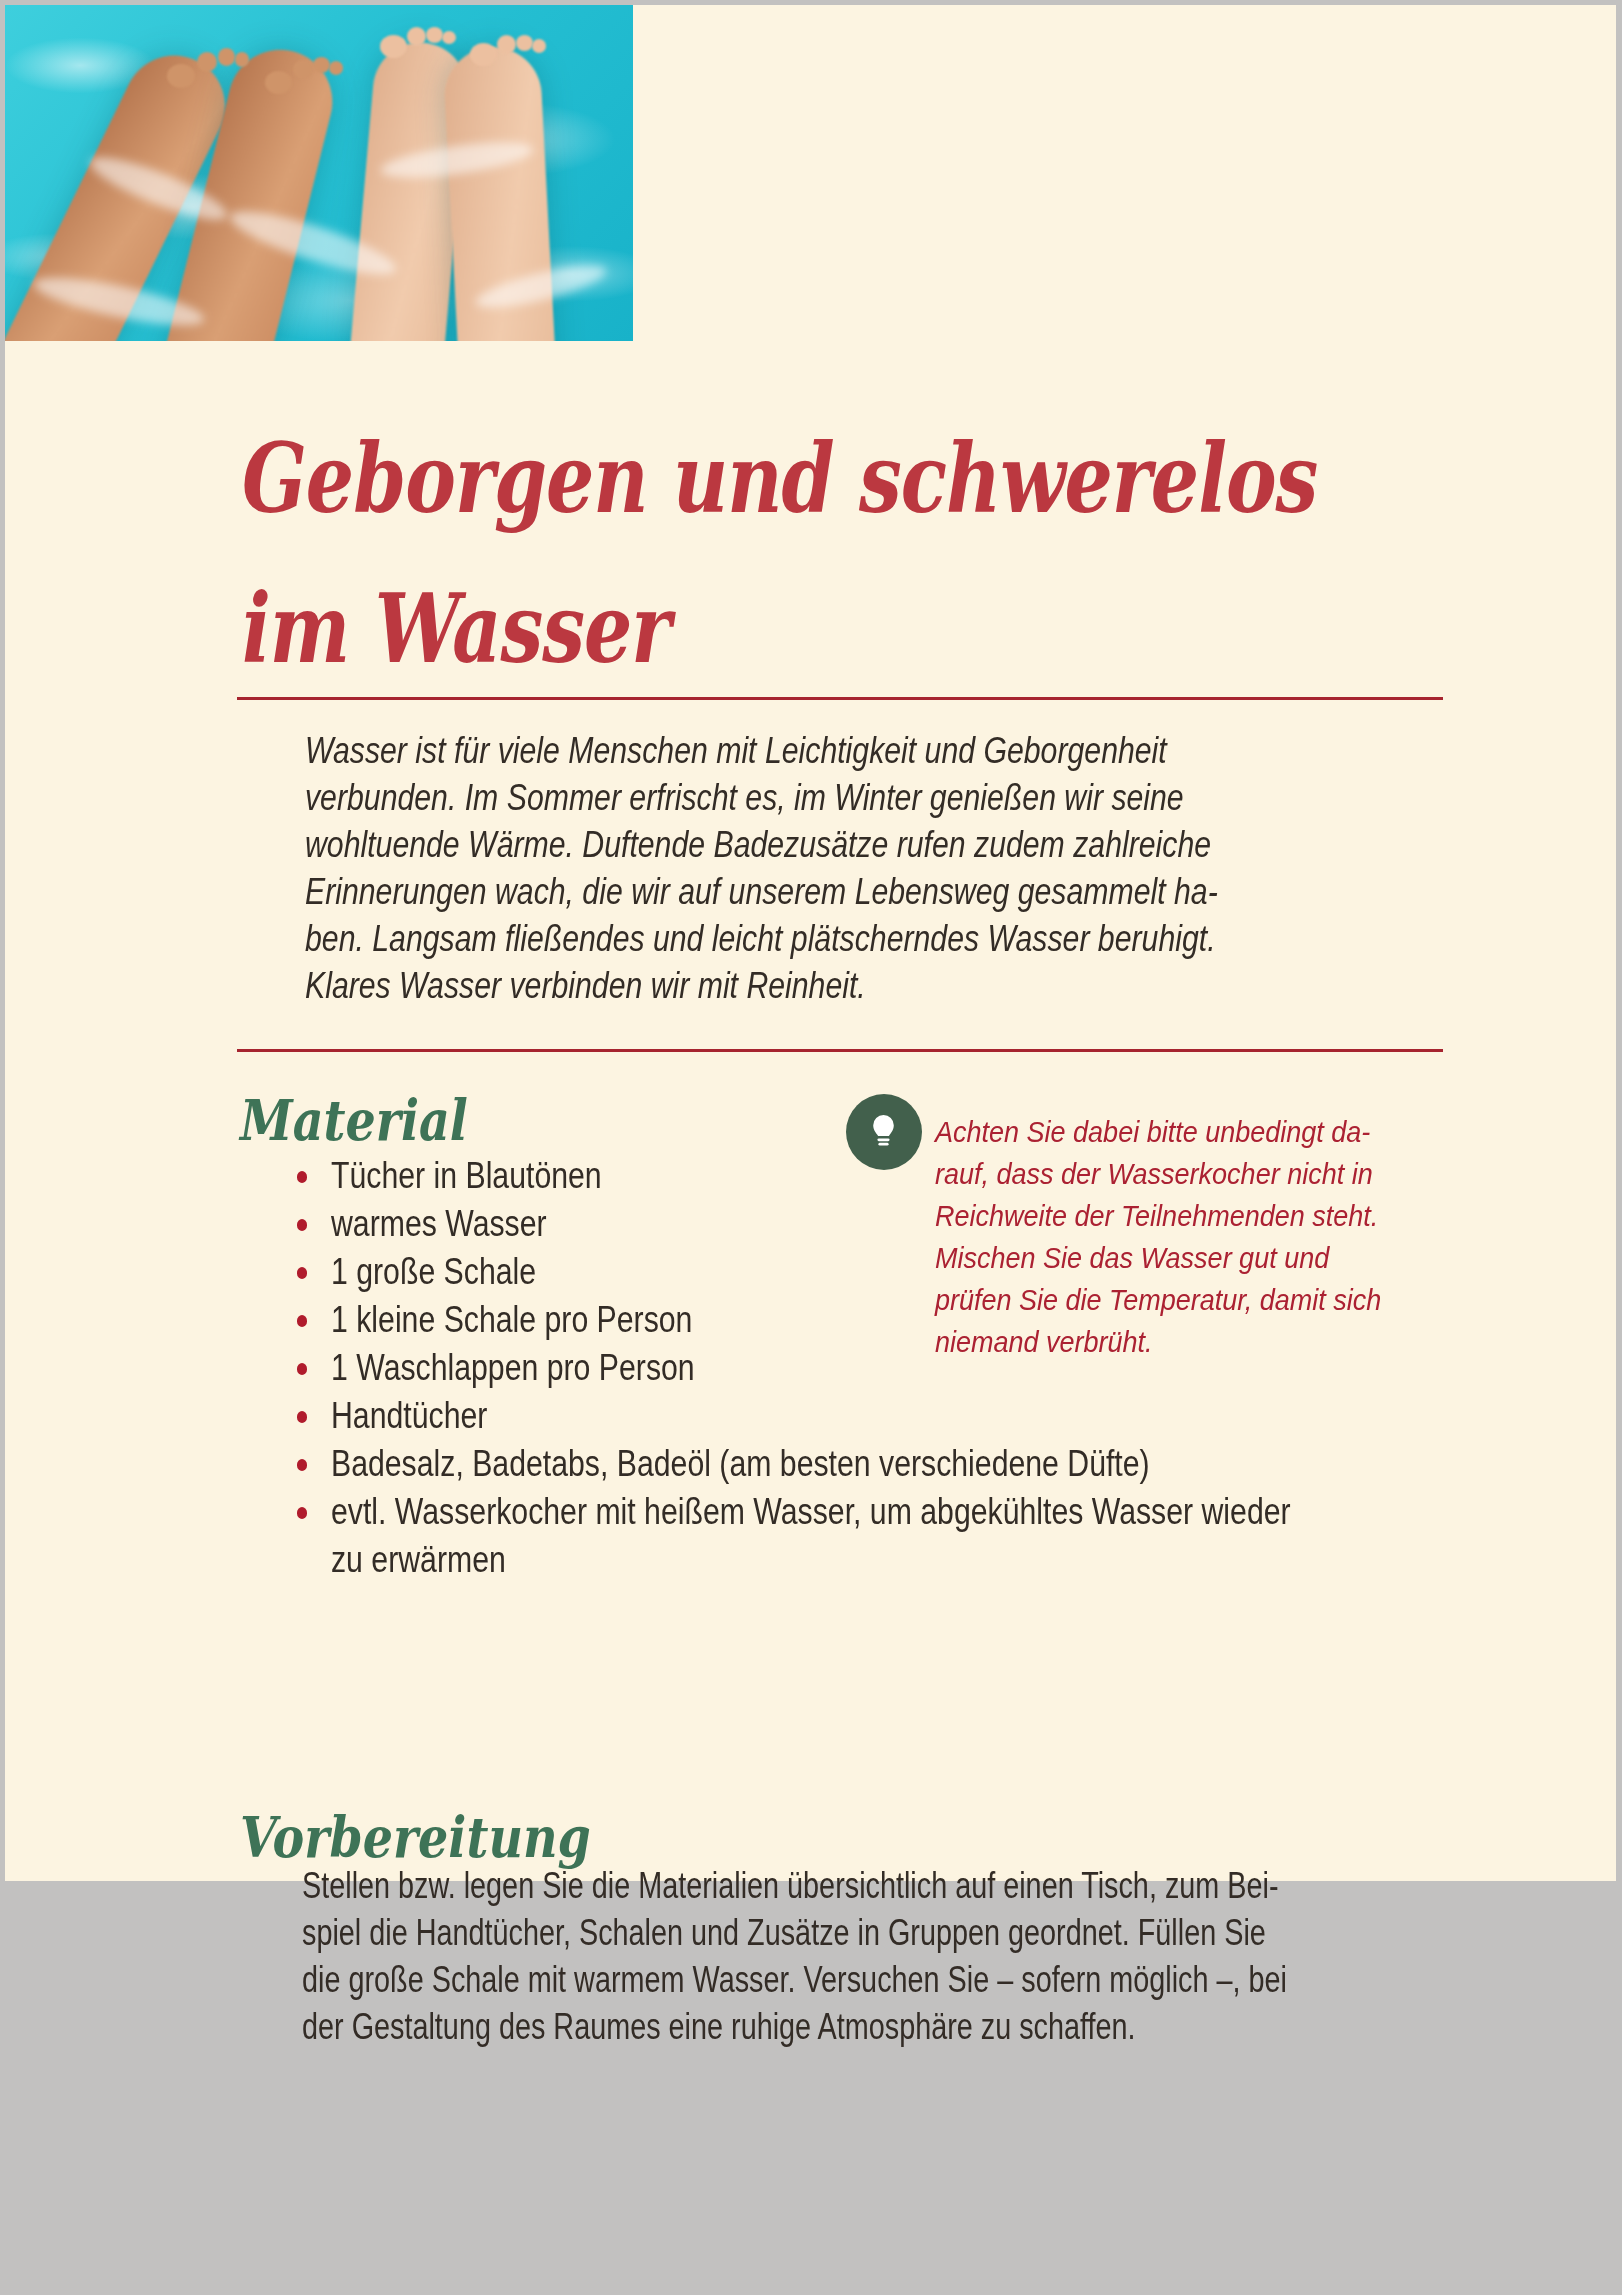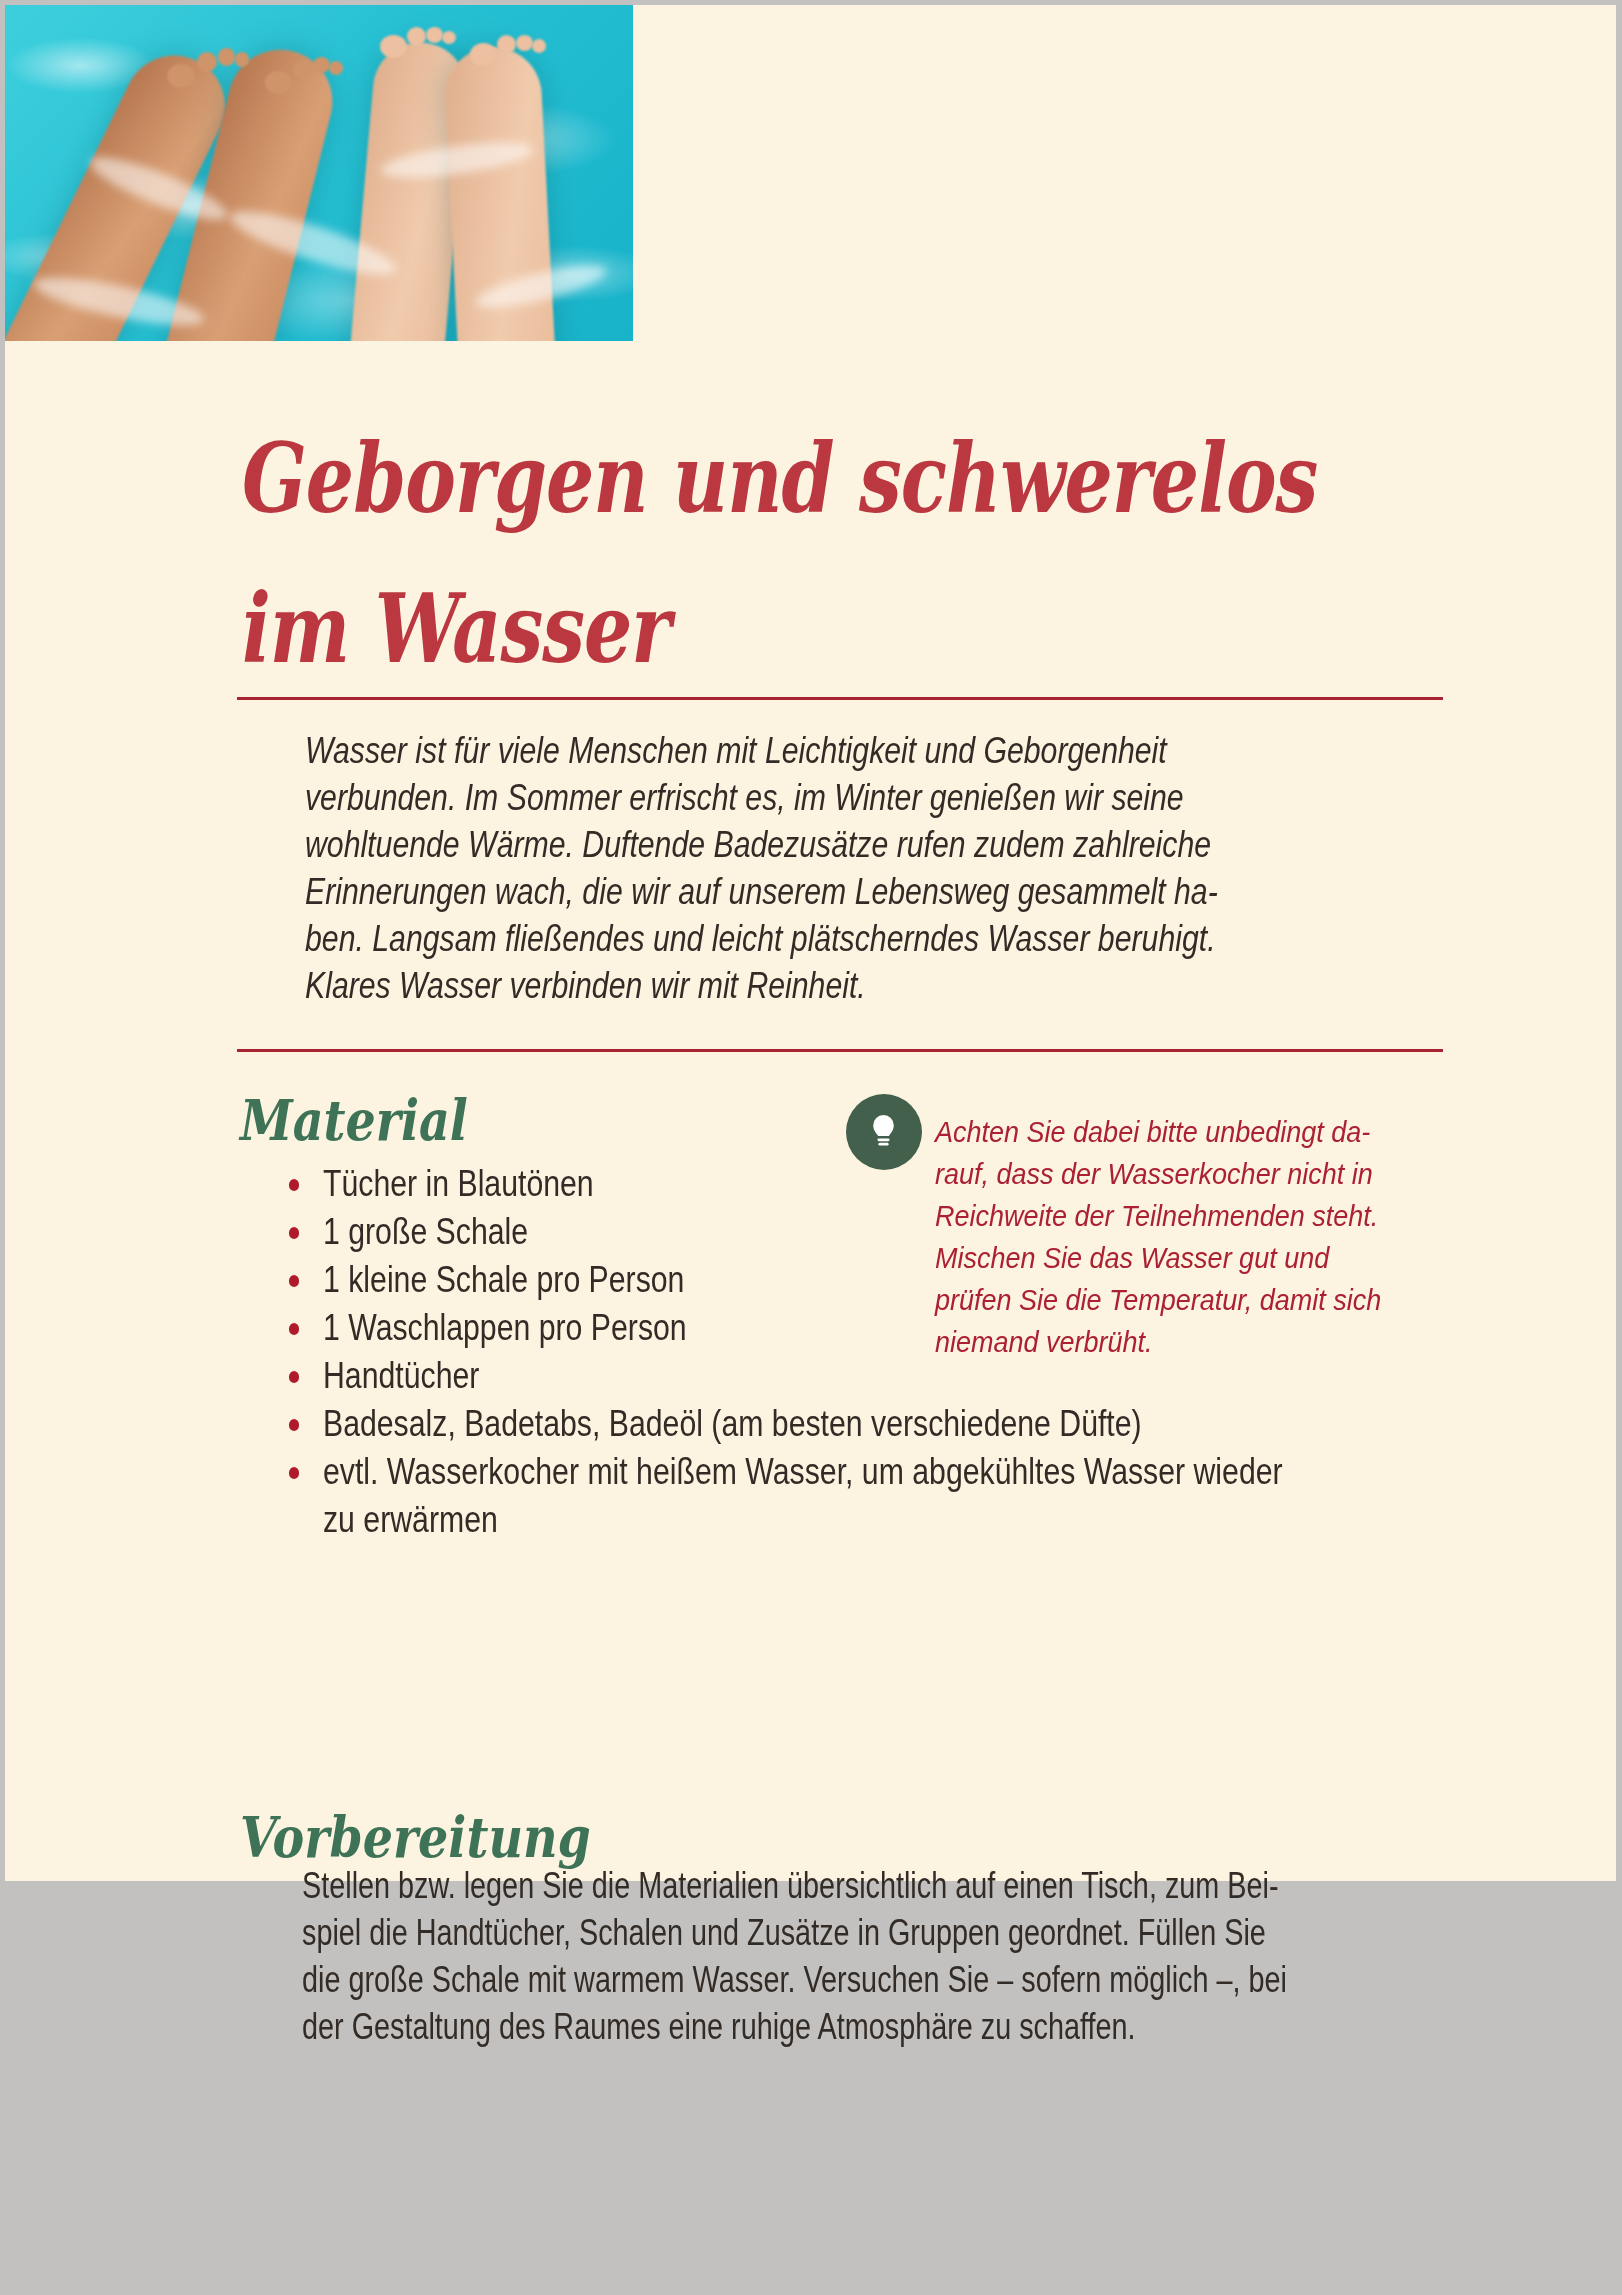--- a/index.html
+++ b/index.html
@@ -85,9 +85,8 @@
   .h-material { left:235px; top:1082px; }
   .h-prep     { left:235px; top:1799px; }
   .list {
-    position:absolute; left:284px; top:1147px;
-    white-space:nowrap;
-    margin-top:8px;
+    position:absolute; left:292px; top:1147px;
+    white-space:nowrap;
   }
   .li { position:relative; padding-left:34px; }
   .li .dot {

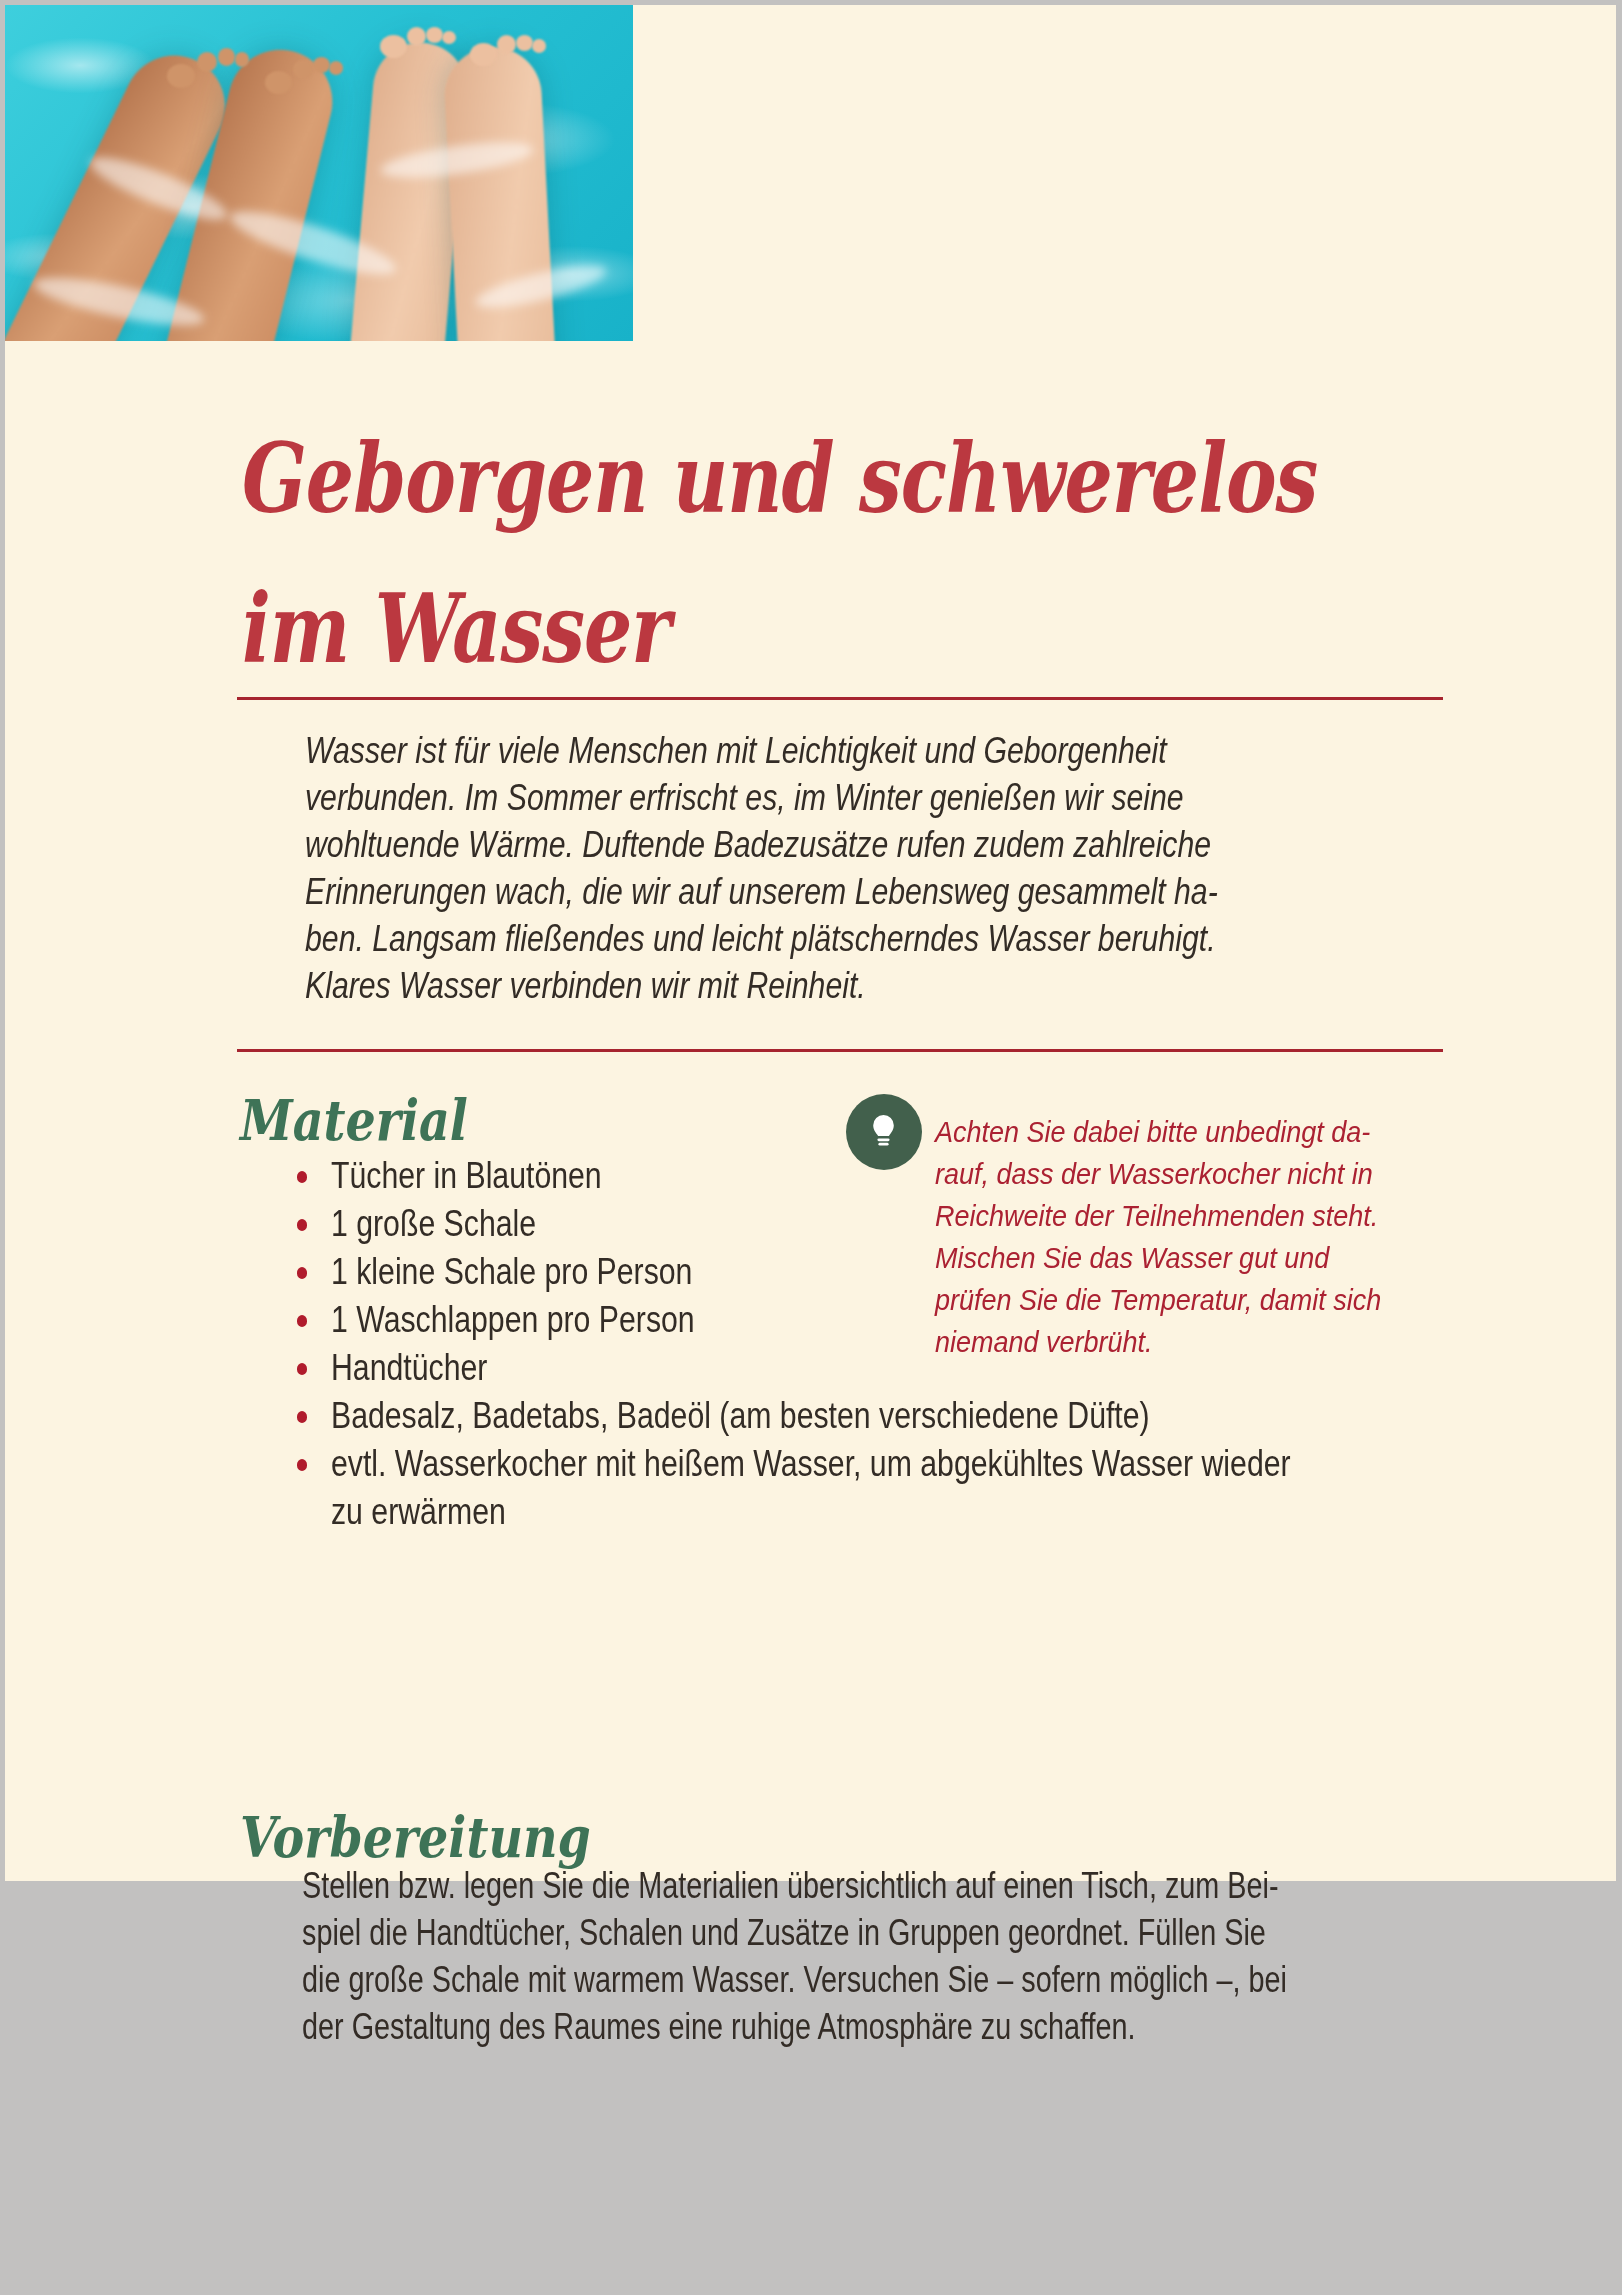--- a/index.html
+++ b/index.html
@@ -197,6 +197,12 @@
     <div class="li">
       <span class="dot"></span>
       <div class="lt">
+          <div class="bl">warmes Wasser</div>
+        </div>
+    </div>
+    <div class="li">
+      <span class="dot"></span>
+      <div class="lt">
           <div class="bl">1 große Schale</div>
         </div>
     </div>

